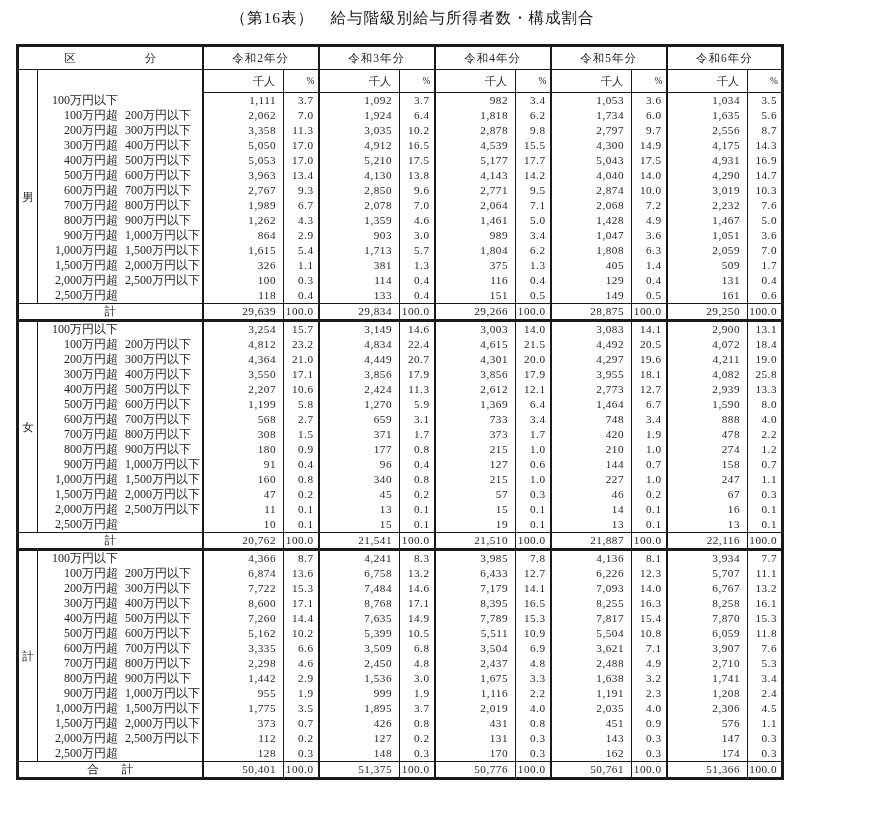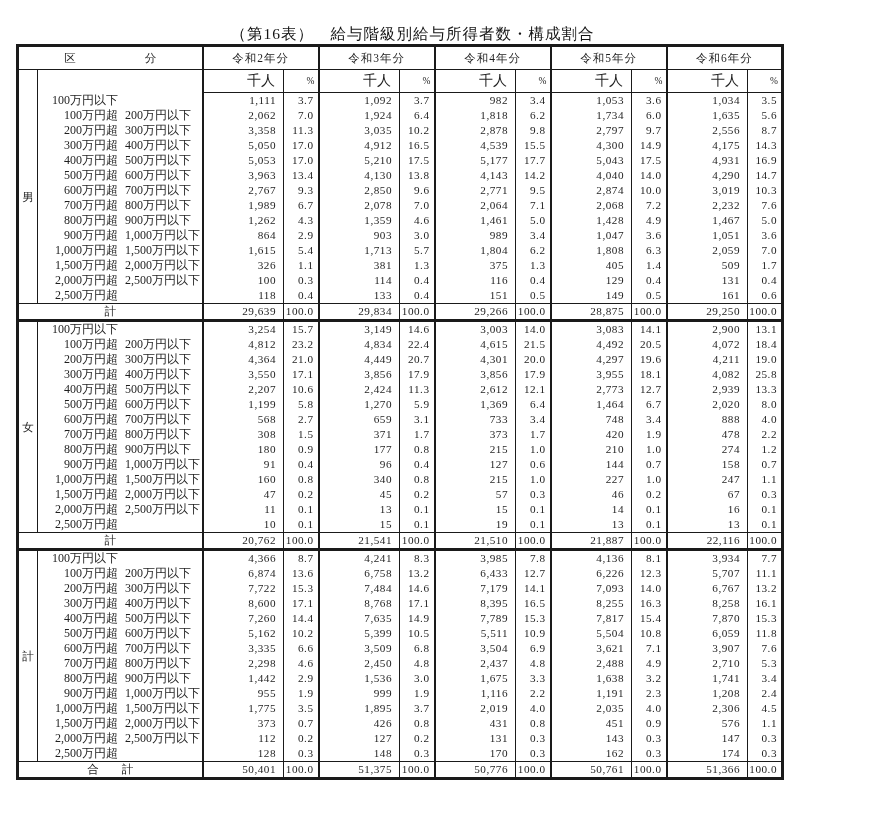--- a/index.html
+++ b/index.html
@@ -10,7 +10,7 @@
     -webkit-font-smoothing:antialiased;
   }
   .page-title{
-    position:absolute;top:24px;left:30px;width:765px;
+    position:absolute;top:8px;left:30px;width:765px;
     text-align:center;font-size:15.5px;letter-spacing:1px;color:#141414;
   }
   table.salary{

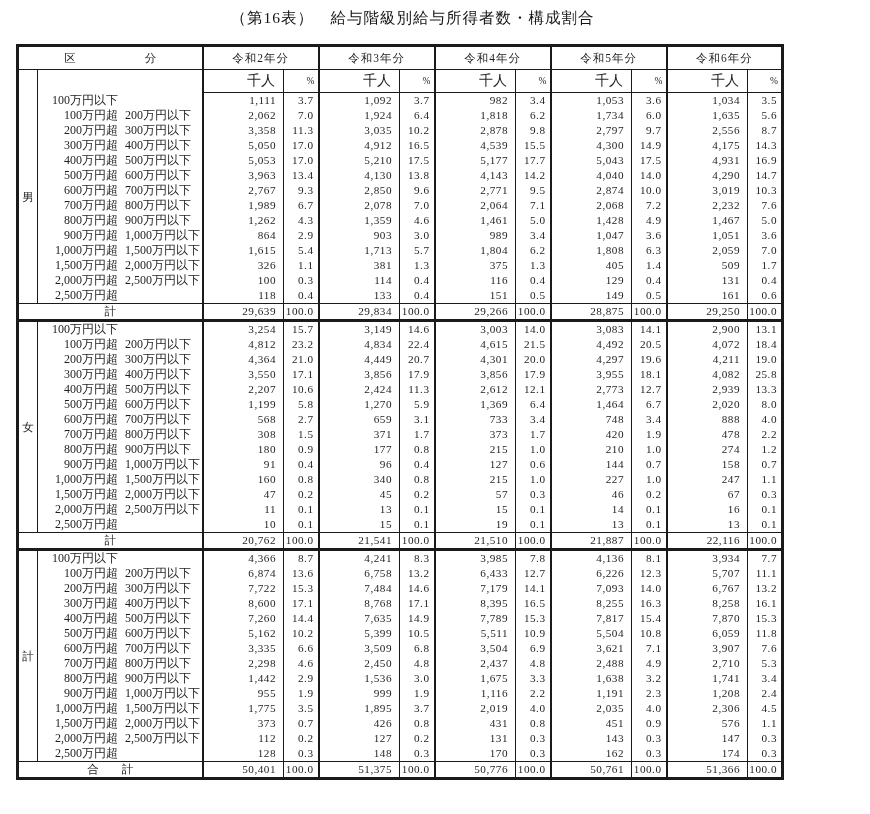--- a/index.html
+++ b/index.html
@@ -37,7 +37,7 @@
   th.bsub{}
   th.unit{
     border-left:2px solid #1a1a1a;border-bottom:1px solid #1a1a1a;
-    text-align:right;padding-right:8px;font-size:14px;
+    text-align:right;padding-right:8px;font-size:11px;
   }
   th.pct{
     border-left:1px solid #1a1a1a;border-bottom:1px solid #1a1a1a;

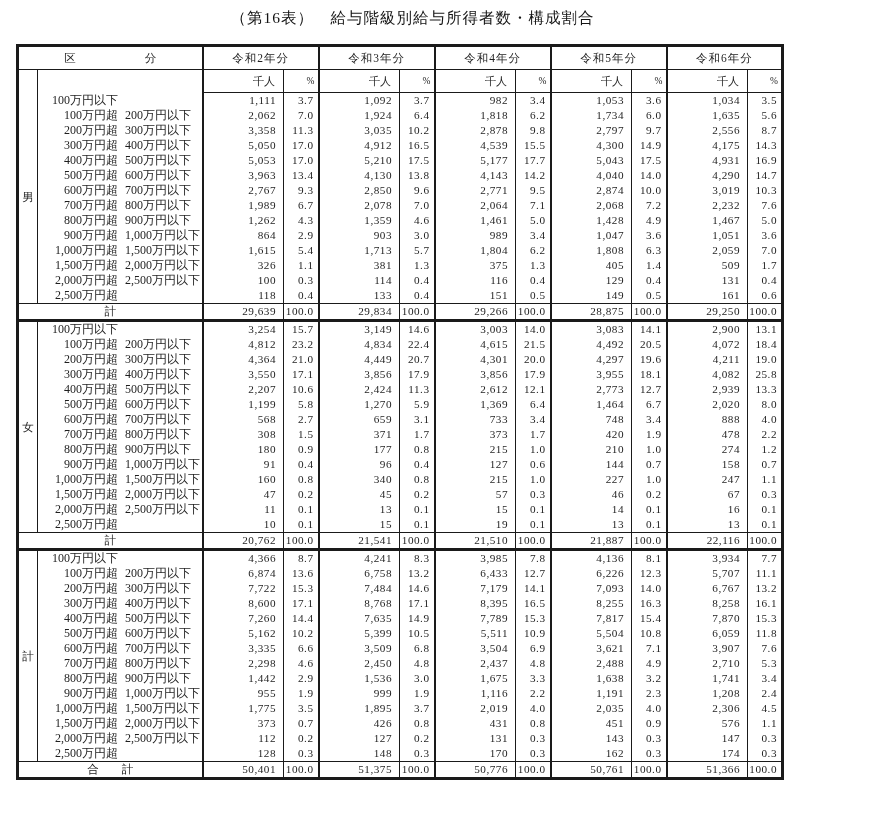--- a/index.html
+++ b/index.html
@@ -376,7 +376,7 @@
         <td class="pv">6.4</td>
         <td class="tv">1,464</td>
         <td class="pv">6.7</td>
-        <td class="tv">2,020</td>
+        <td class="tv">1,590</td>
         <td class="pv">8.0</td>
       </tr>
       <tr class="brow">

